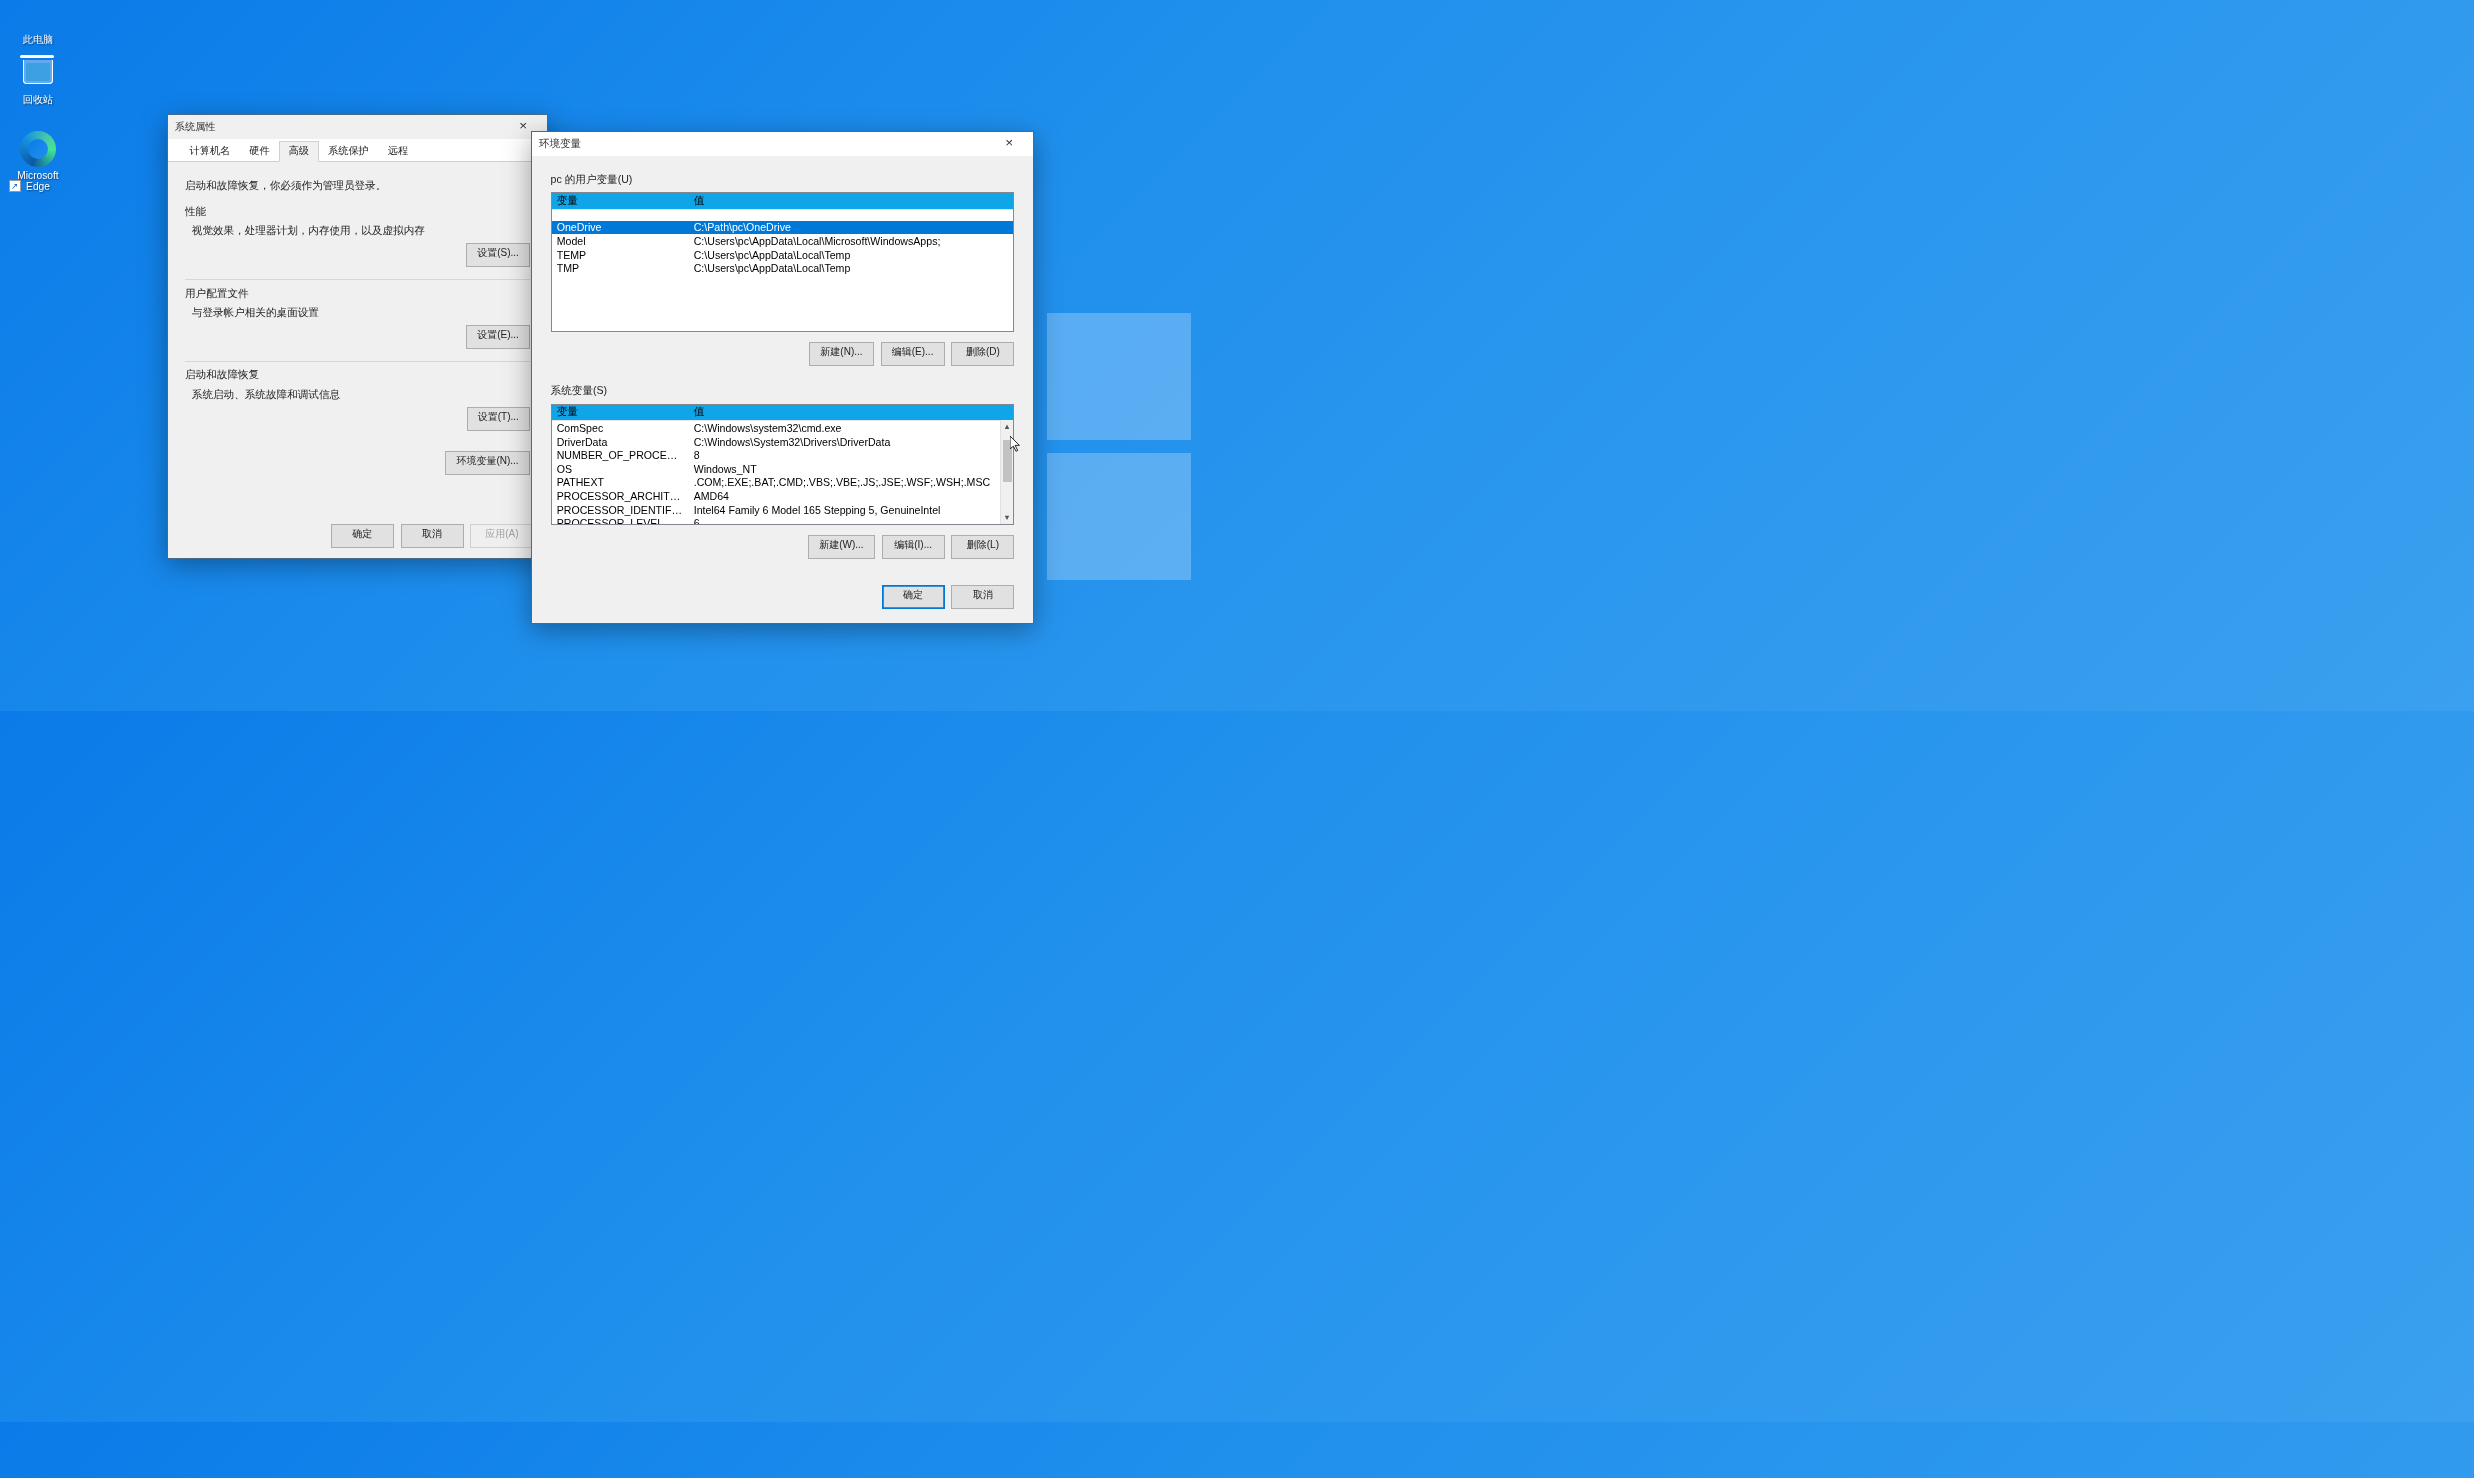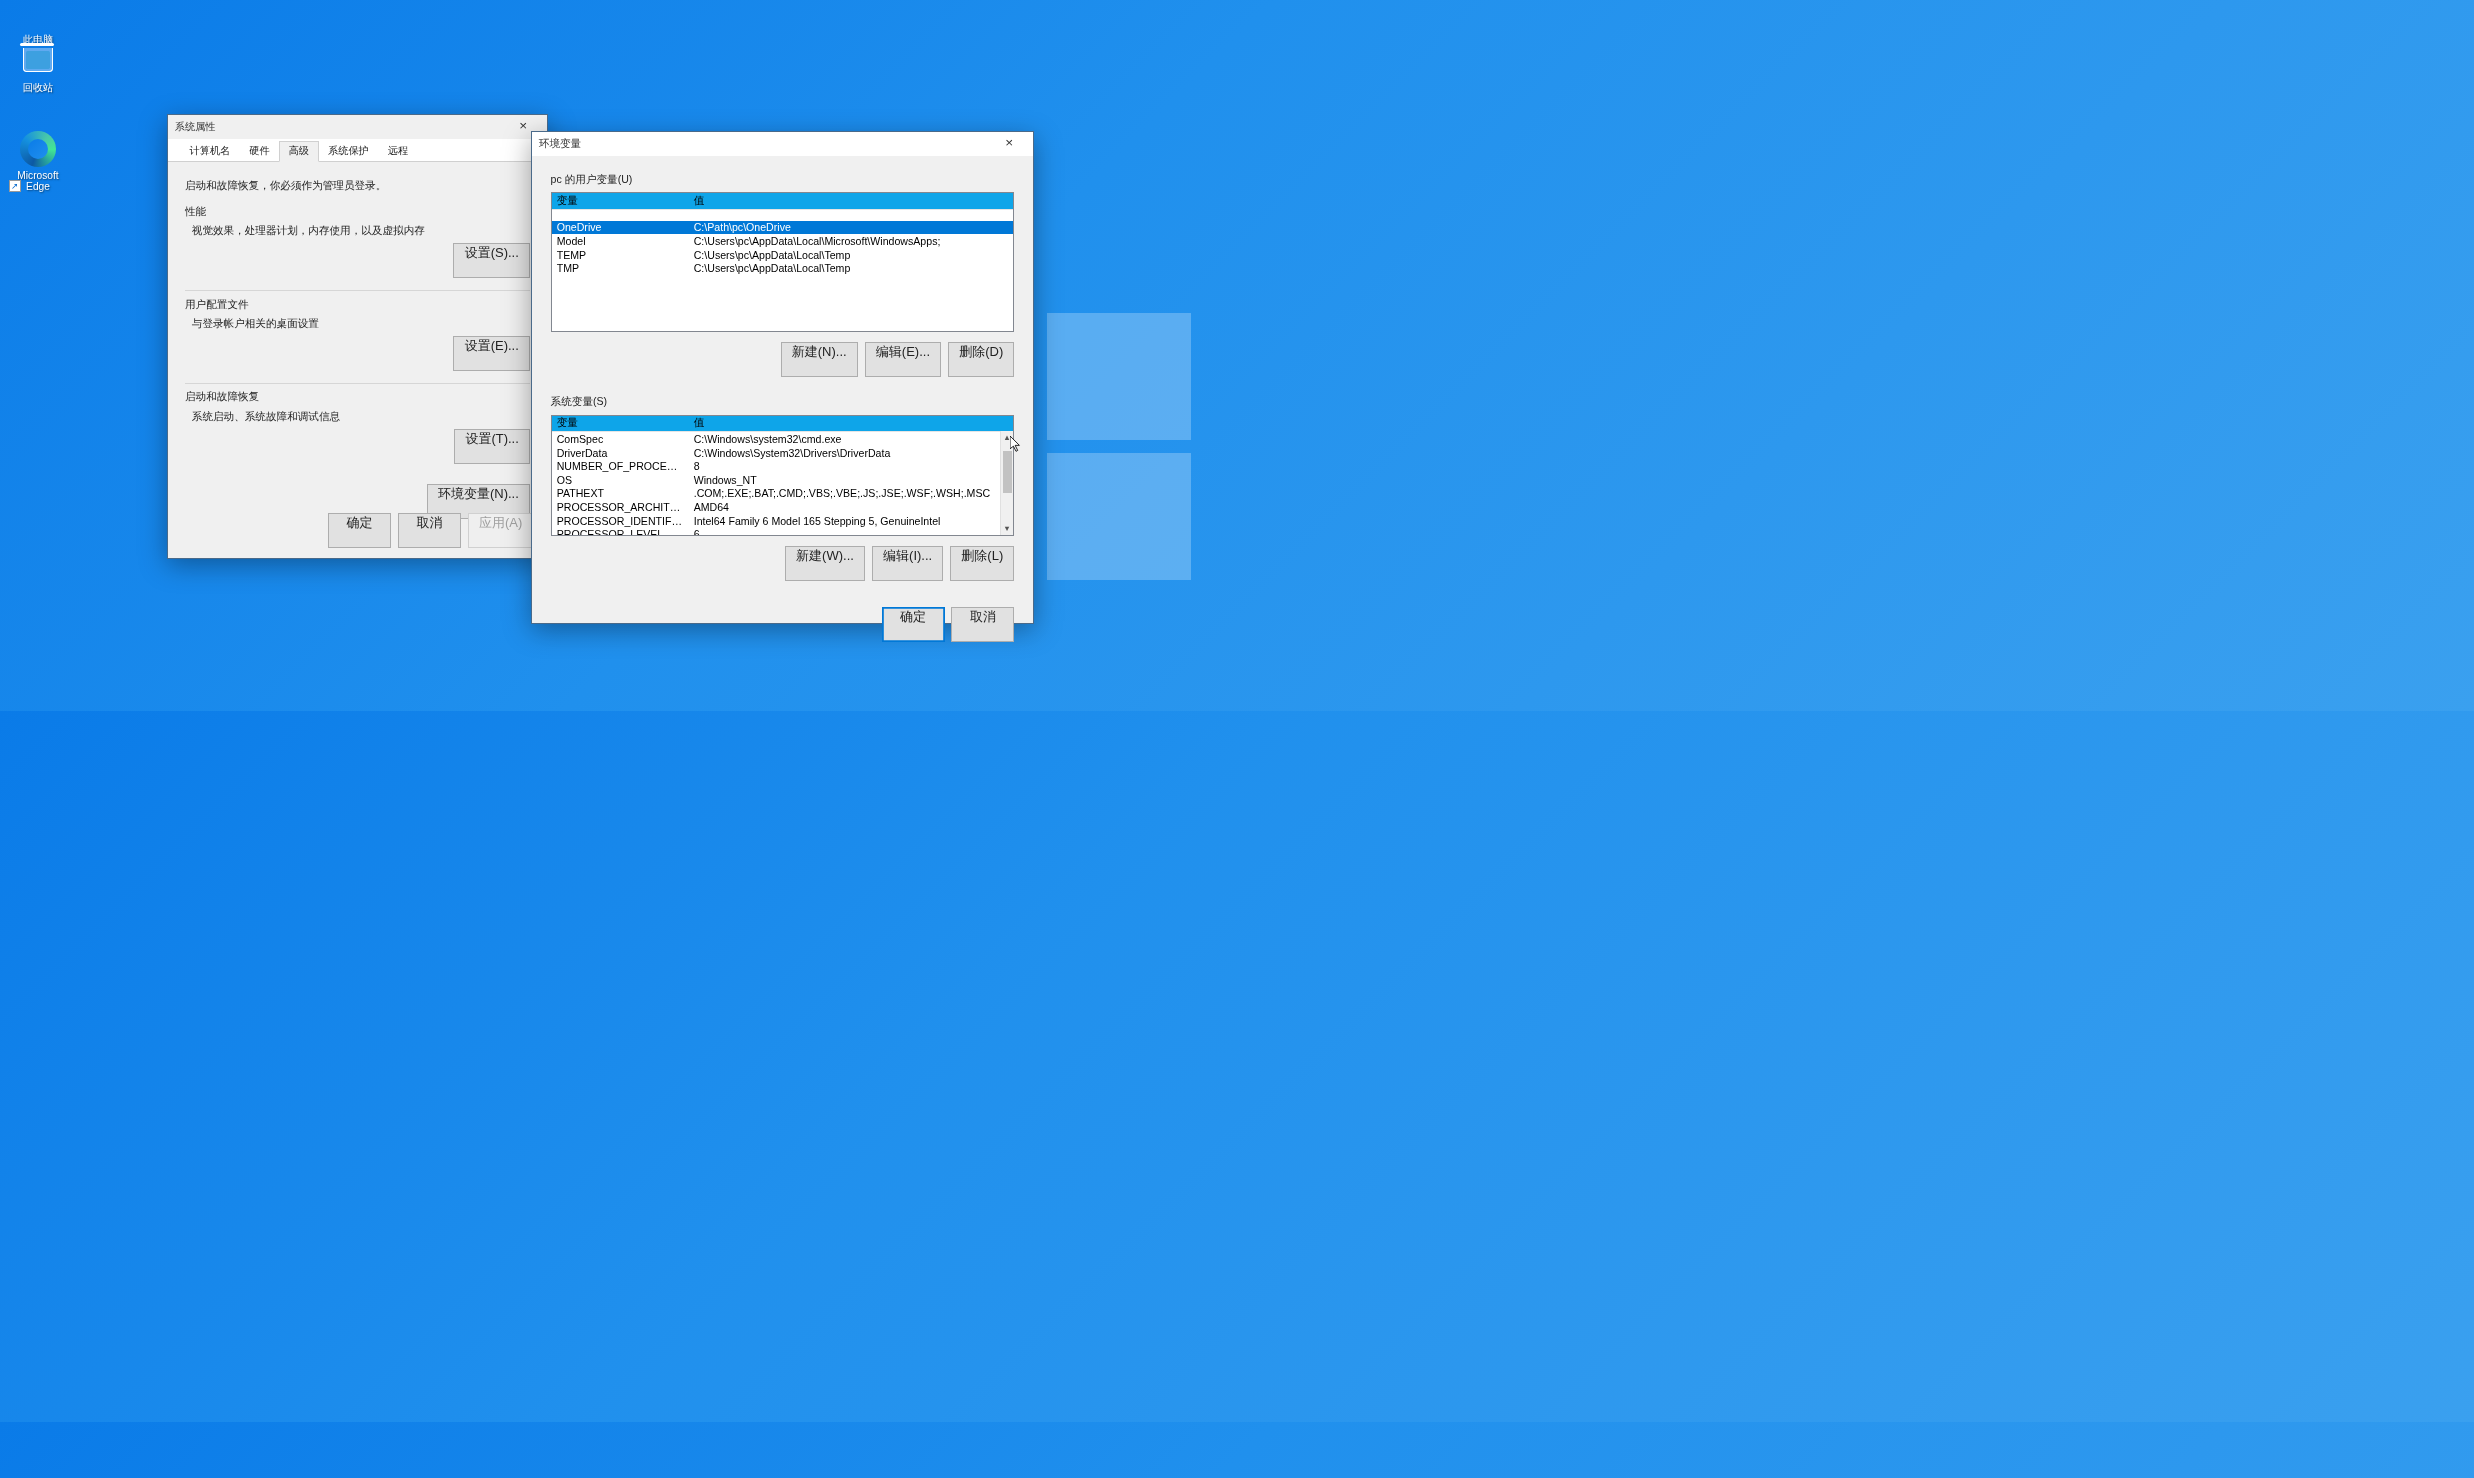--- a/index.html
+++ b/index.html
@@ -83,7 +83,7 @@
   <div class="ic"></div>
   <div class="lbl">此电脑</div>
 </div>
-<div class="desktop-icon" style="left:8.5px; top:42px">
+<div class="desktop-icon" style="left:8.5px; top:54px">
   <div class="ic">
       <div class="bin-body">
         <div class="bin-lid"></div>

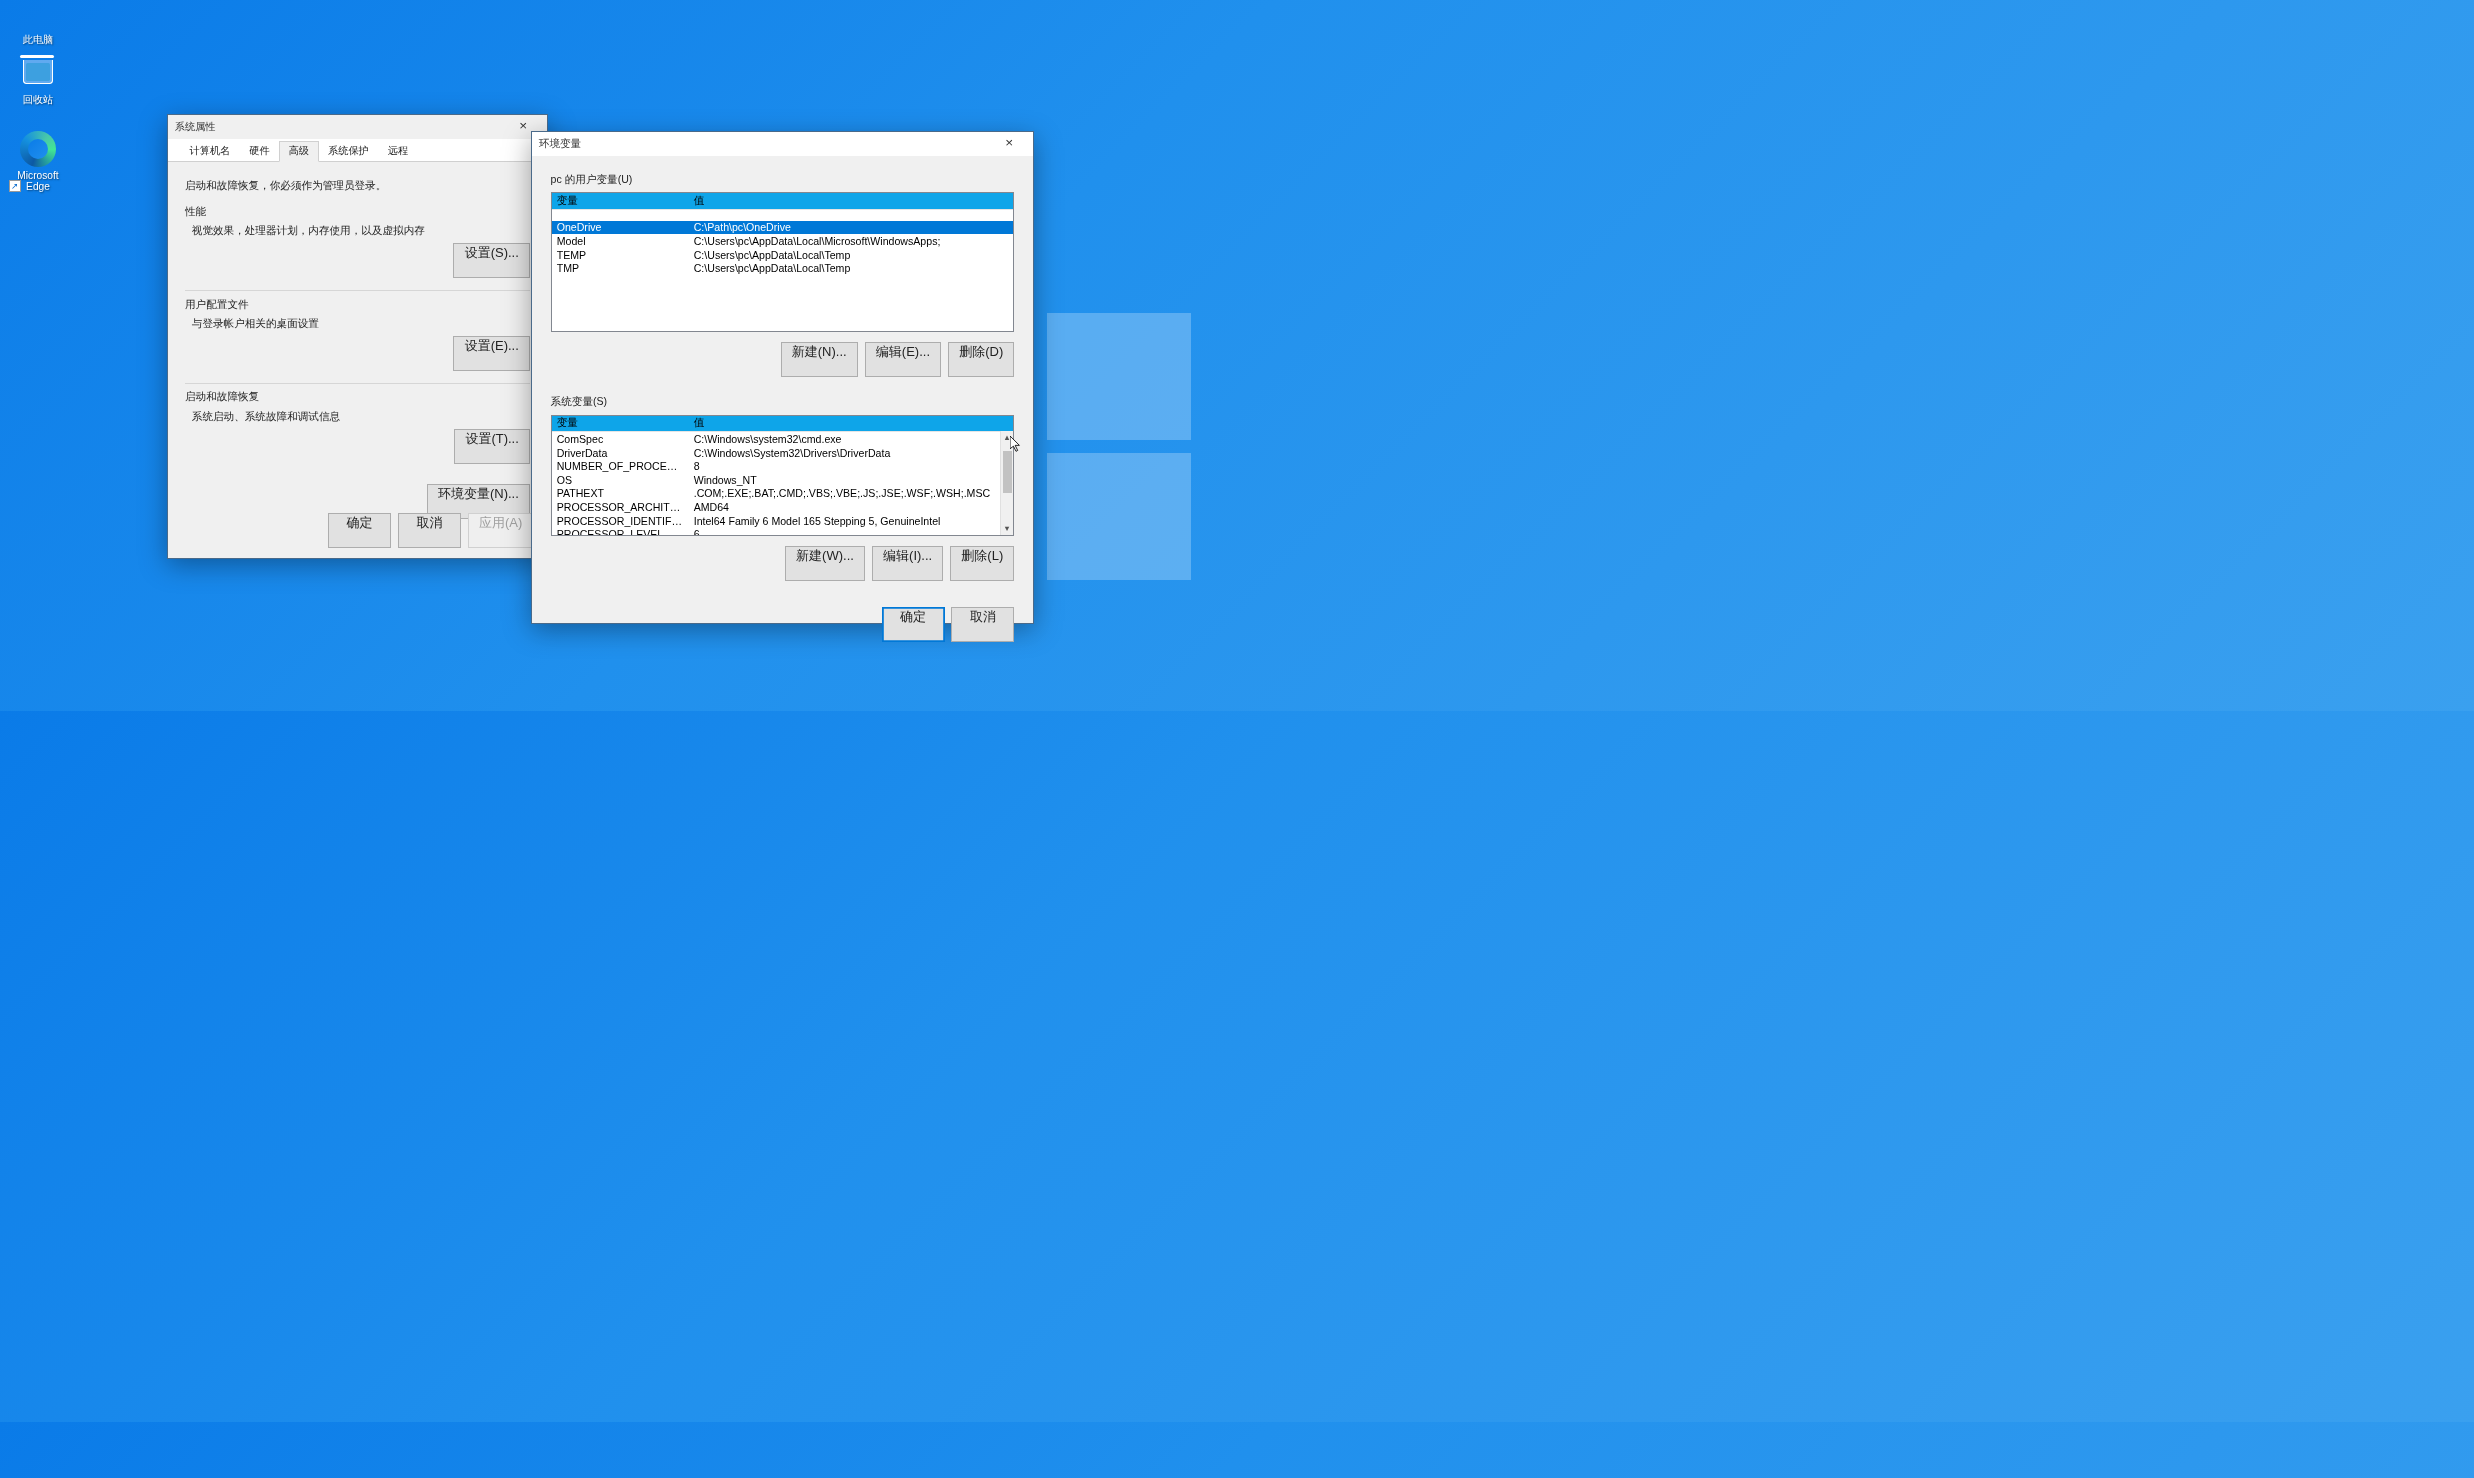--- a/index.html
+++ b/index.html
@@ -39,7 +39,7 @@
   .grp-title { font-size:10.6px; color:#222; margin-top:0; }
   .grp-desc { font-size:10.6px; color:#222; margin: 5.1px 0 5.1px 6.8px; font-family: Liberation Mono, monospace; }
   .btnrow-right { text-align:right; margin-top:5.1px; }
-  .btn { display:inline-block; min-width: 63px; height: 35px; padding: 0 10.2px; background:#e1e1e1; border:0.8px solid #adadad; cursor:pointer; text-align:center; font-size:13px; line-height:18.6px; color:#222; }
+  .btn { display:inline-block; min-width: 63px; height: 24px; padding: 0 10.2px; background:#e1e1e1; border:0.8px solid #adadad; cursor:pointer; text-align:center; font-size:10px; line-height:18.6px; color:#222; }
   .btn.default { border-color:#0078d7; box-shadow: inset 0 0 0 0.8px #0078d7; }
   .btn.disabled { color:#a0a0a0; background:#efefef; border-color:#d0d0d0; cursor:default; }
   .dlg-buttons { position:absolute; bottom: 10.2px; right: 13.6px; display:flex; gap:6.8px; }

